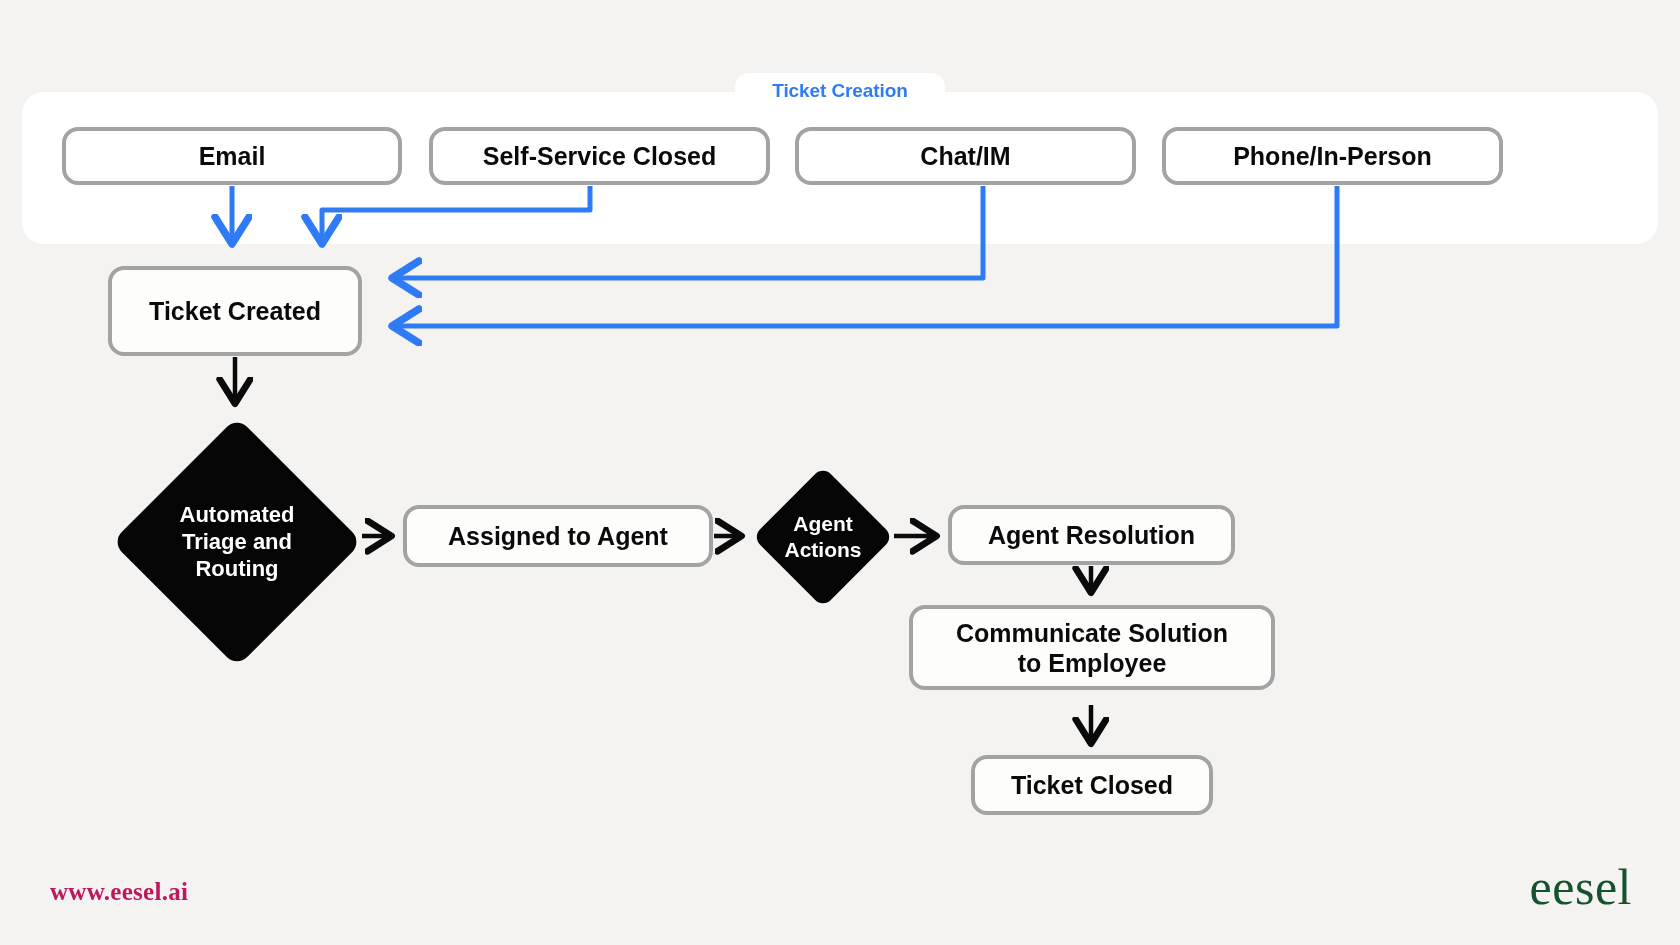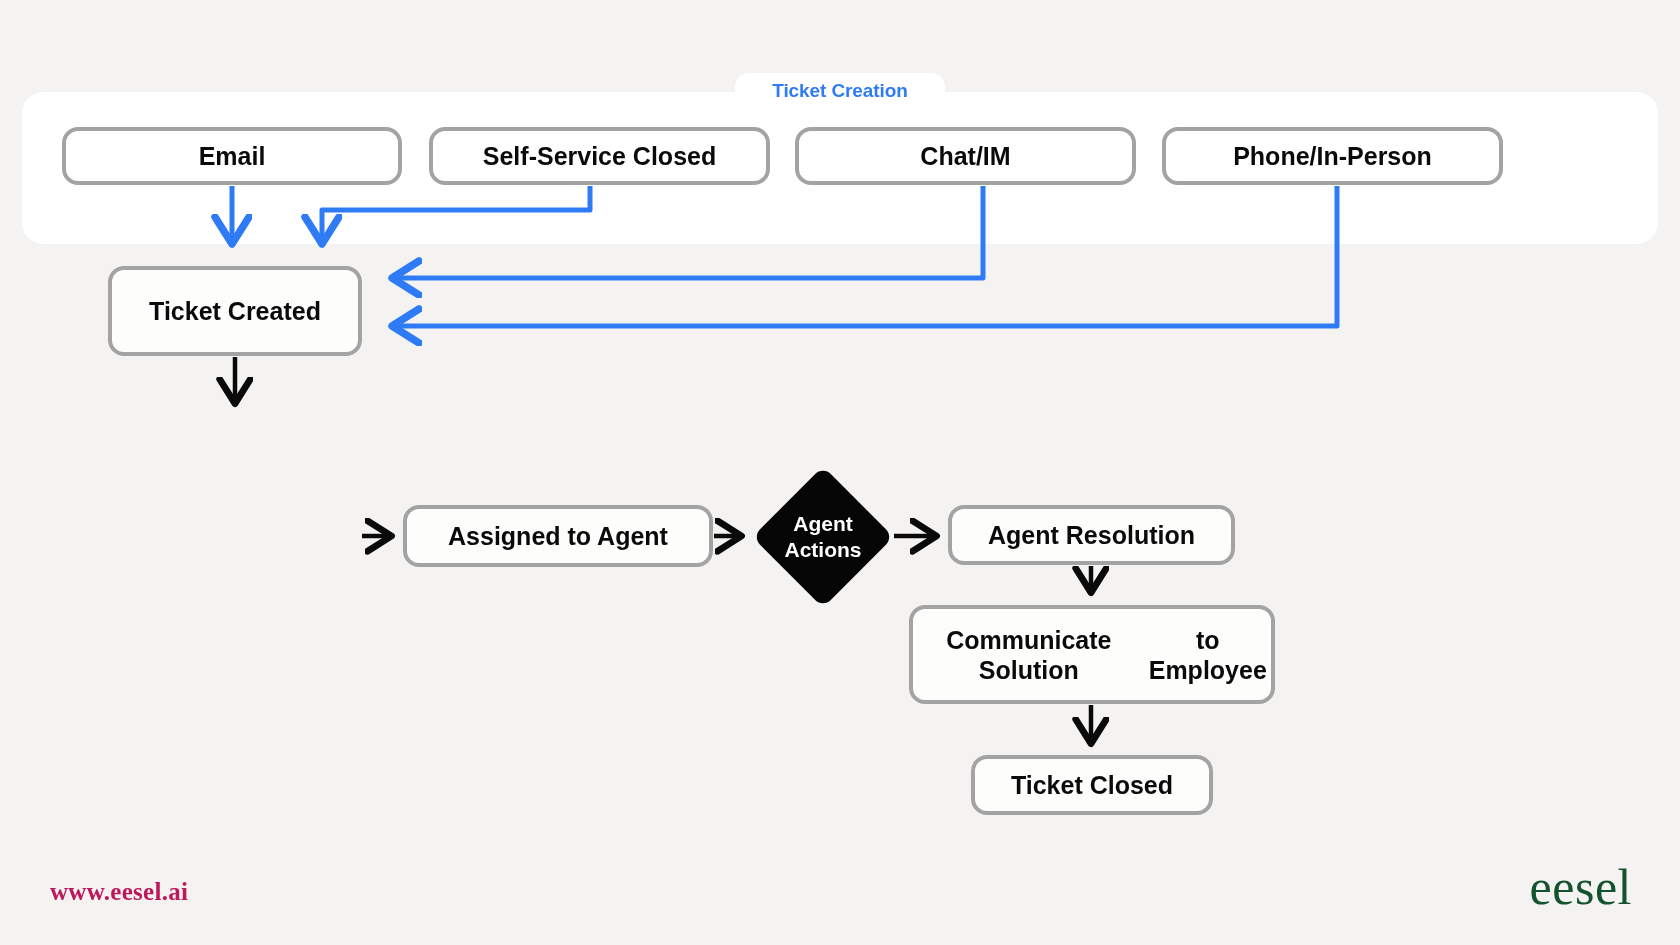--- a/index.html
+++ b/index.html
@@ -146,6 +146,14 @@
 
   <div class="node" style="left:108px; top:266px; width:254px; height:90px; font-size:25px;">Ticket Created</div>
 
+  <div class="diamond" style="left:112px; top:417px; width:250px; height:250px; background:transparent;">
+    <div class="dshape" style="width:177px; height:177px;"></div>
+    <div class="dlabel" style="font-size:22px;">
+      <div>Automated</div>
+      <div>Triage and</div>
+      <div>Routing</div>
+    </div>
+  </div>
 
   <div class="node" style="left:403px; top:505px; width:310px; height:62px; font-size:25px;">Assigned to Agent</div>
 

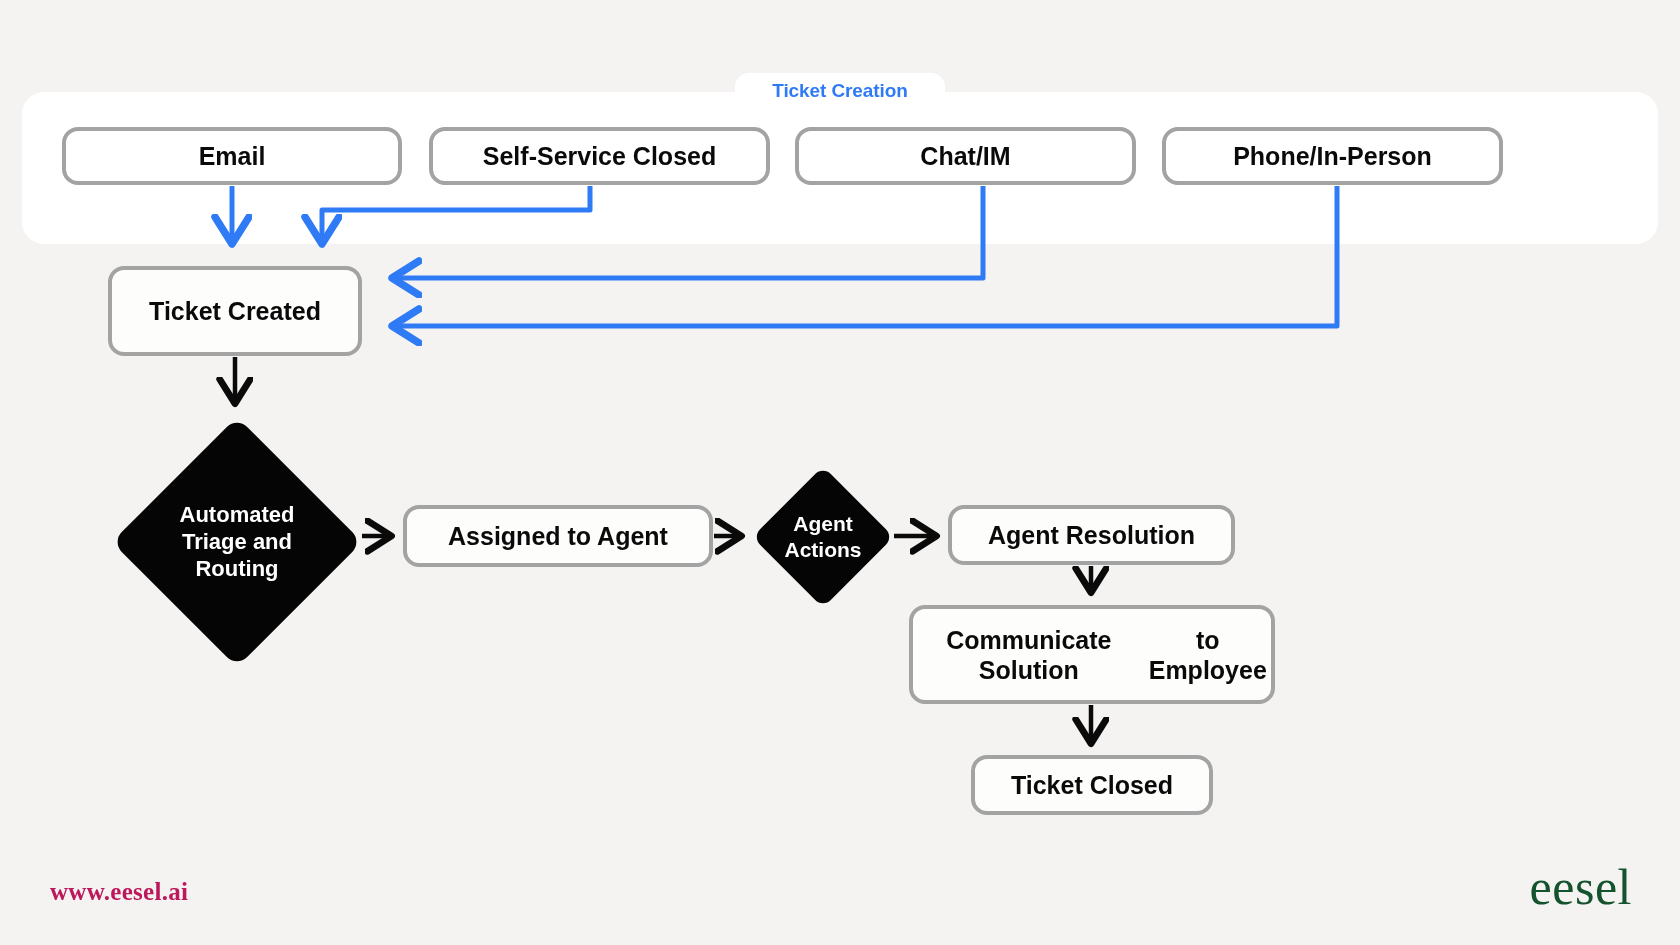--- a/index.html
+++ b/index.html
@@ -167,7 +167,7 @@
 
   <div class="node" style="left:948px; top:505px; width:287px; height:60px; font-size:25px;">Agent Resolution</div>
 
-  <div class="node" style="left:909px; top:605px; width:366px; height:99px; font-size:25px; ">
+  <div class="node" style="left:909px; top:605px; width:366px; height:85px; font-size:25px; flex-direction:column;">
     <div>Communicate Solution</div>
     <div>to Employee</div>
   </div>

